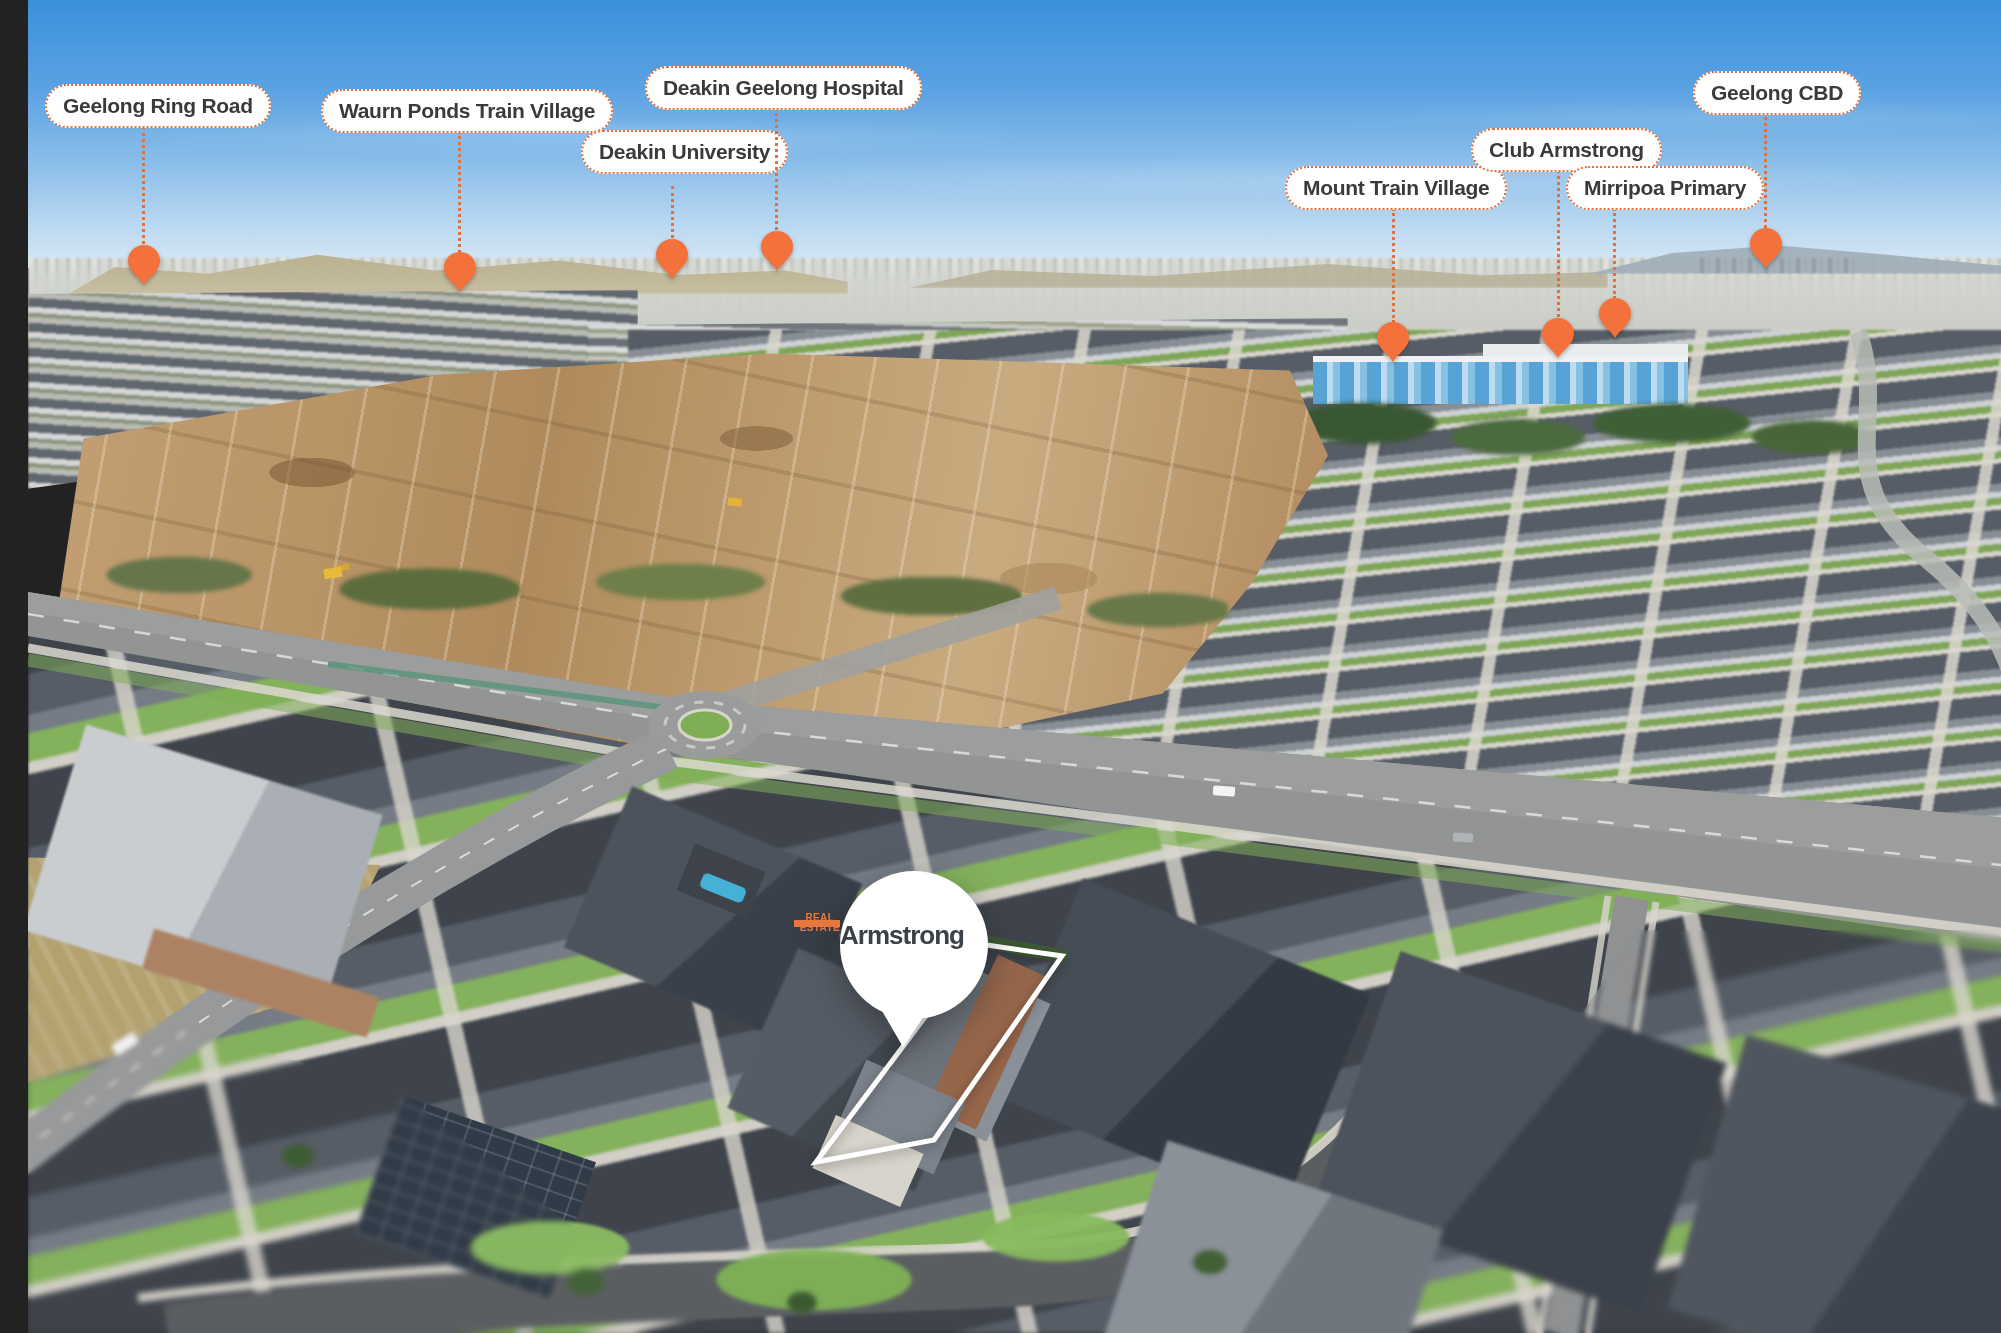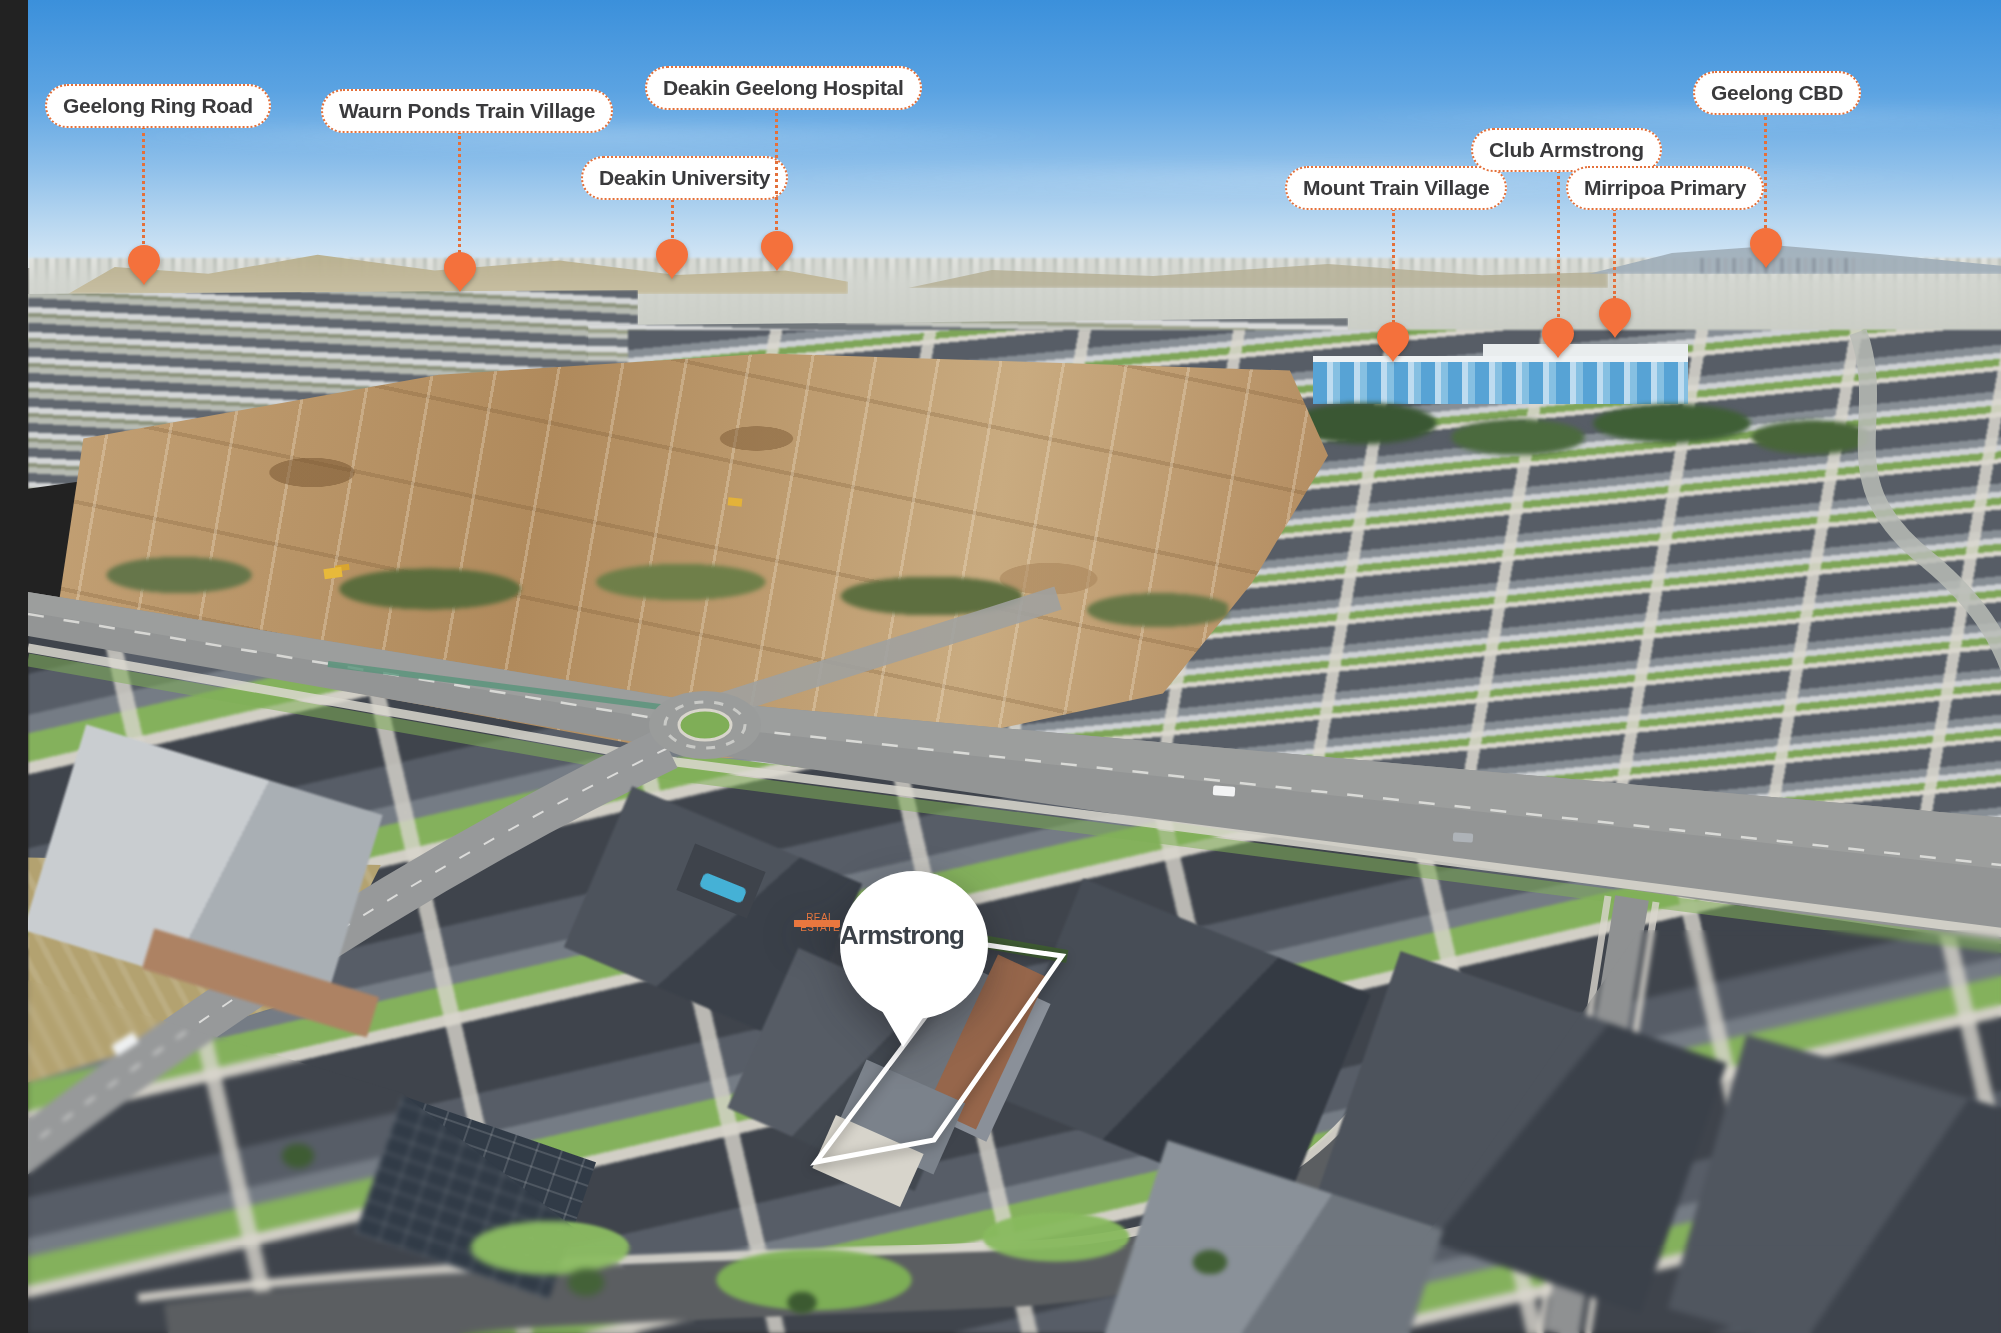--- a/index.html
+++ b/index.html
@@ -264,7 +264,7 @@
   </div>
 
   <div class="annot">
-    <div class="pill" style="left:553px;top:156px">Deakin University</div>
+    <div class="pill" style="left:553px;top:130px">Deakin University</div>
     <div class="leader" style="left:643px;top:186px;height:52px"></div>
     <svg class="pin" style="left:627px;top:238px" width="34" height="42" viewBox="0 0 34 42">
         <path d="M17 1C8 1 1 8 1 16.6 1 23.5 5.6 28.4 10.7 33.2 13.2 35.6 15.6 38.4 17 41 18.4 38.4 20.8 35.6 23.3 33.2 28.4 28.4 33 23.5 33 16.6 33 8 26 1 17 1Z"></path>

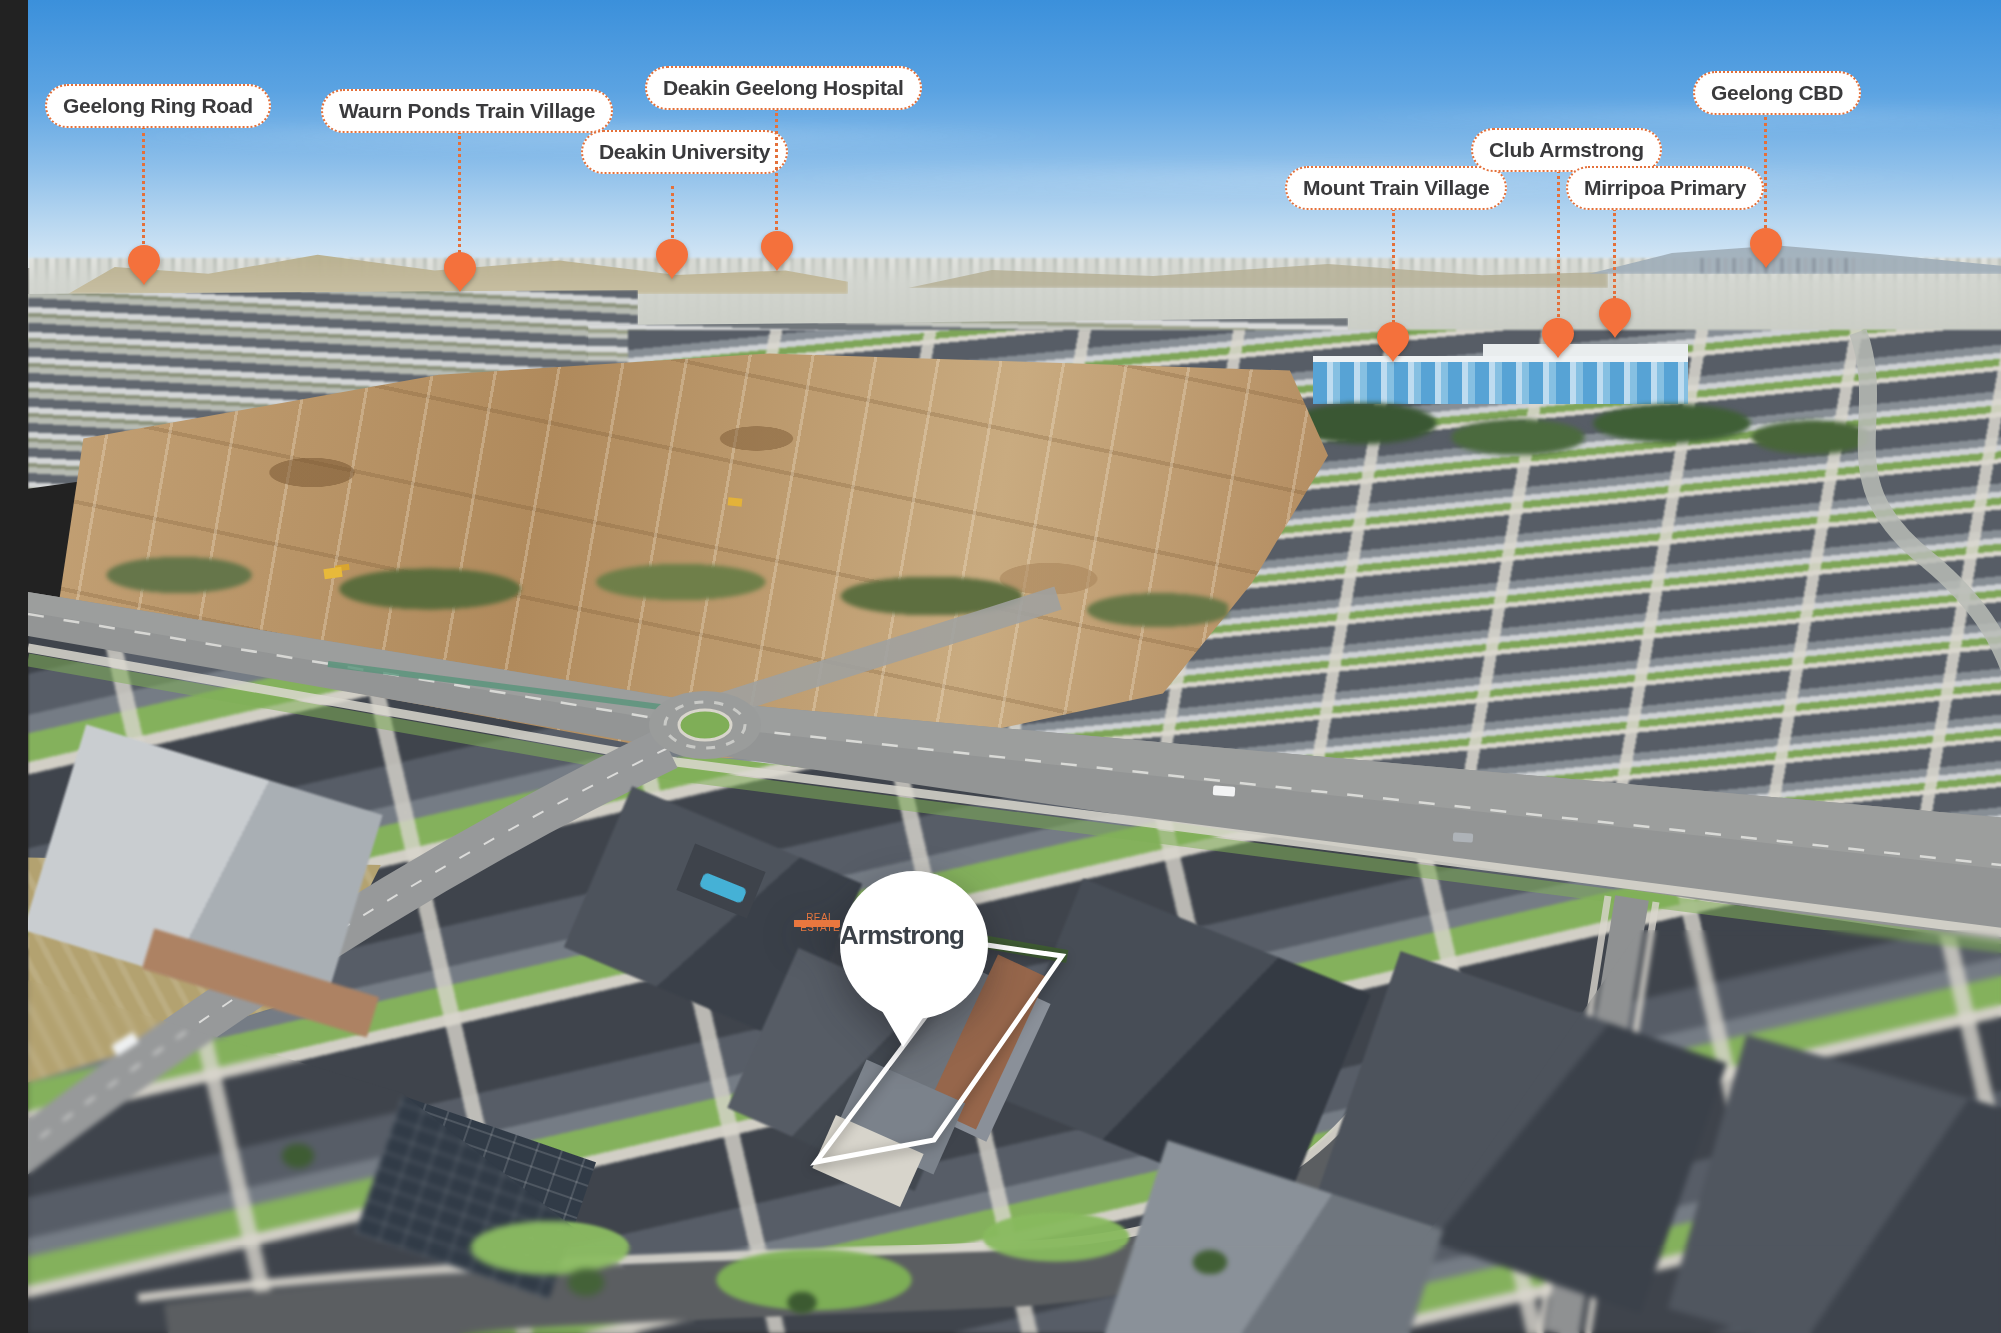--- a/index.html
+++ b/index.html
@@ -162,7 +162,7 @@
   .brand-name{position:static;display:block;font-size:26px;font-weight:700;letter-spacing:-1px;color:#3b4148;line-height:1.05;}
   .brand-sub{position:static;display:flex;align-items:center;justify-content:flex-end;gap:4px;margin-top:1px;padding-right:6px;}
   .brand-bar{position:static;width:46px;height:7px;background:#e8773f;}
-  .brand-tagline{position:static;font-size:10px;font-weight:400;letter-spacing:.4px;color:#e8773f;line-height:1;}
+  .brand-tagline{position:static;font-size:10px;font-weight:700;letter-spacing:.4px;color:#e8773f;line-height:1;}
 </style>
 </head>
 <body>

